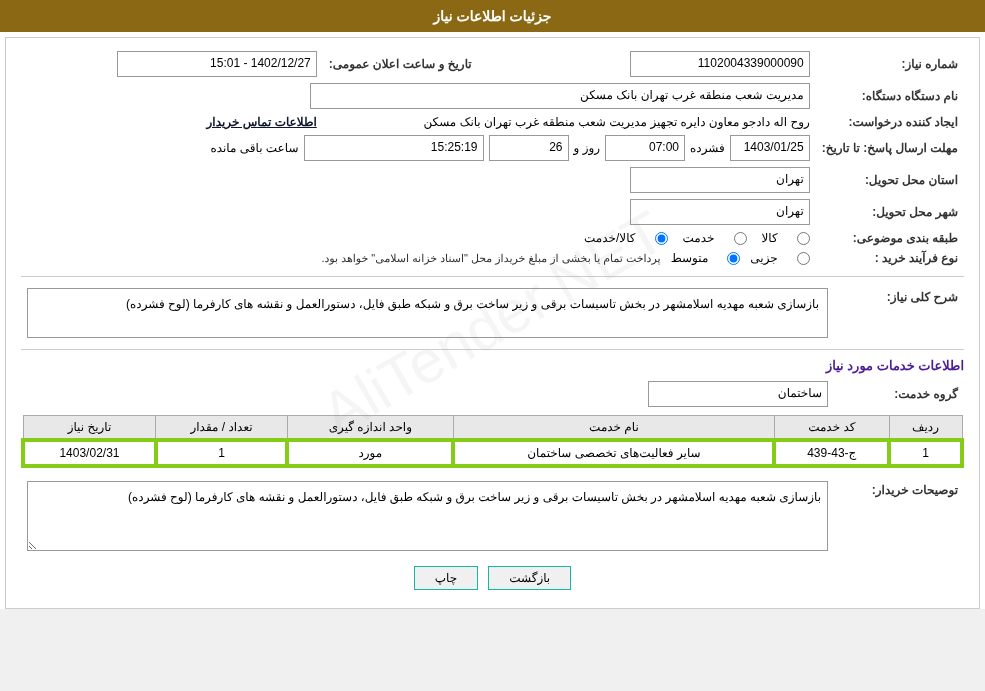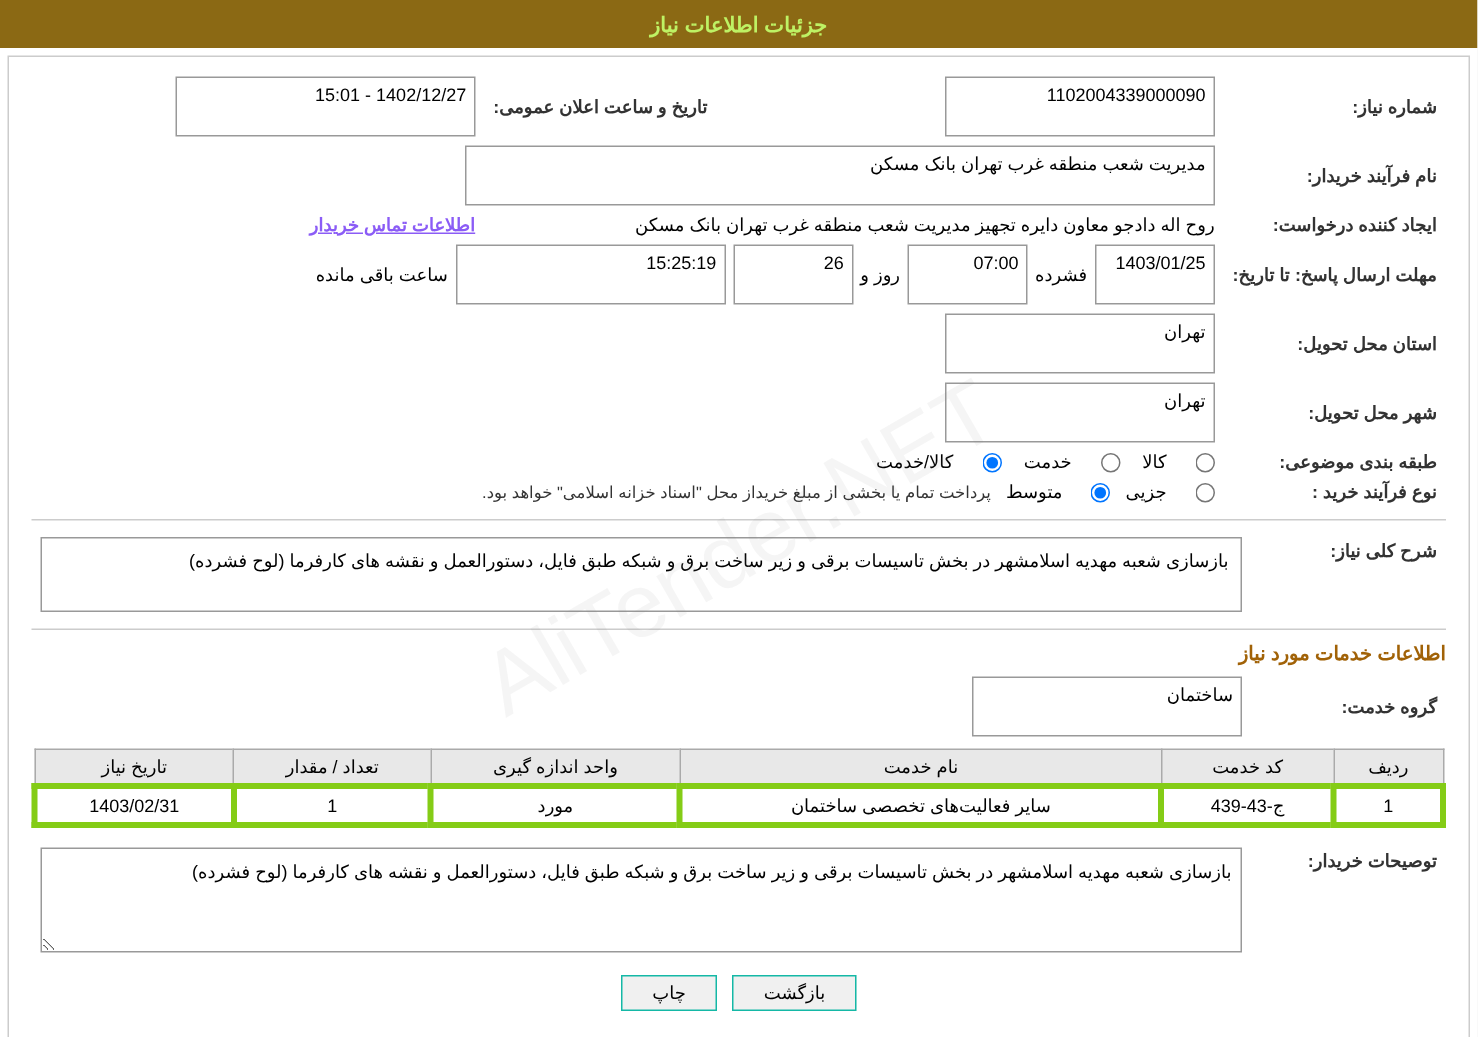--- a/index.html
+++ b/index.html
@@ -16,7 +16,7 @@
     }
     .header-bar {
       background: #8B6914;
-      color: #bef264;
+      color: #ffffff;
       text-align: center;
       padding: 8px 12px;
       font-size: 14px;

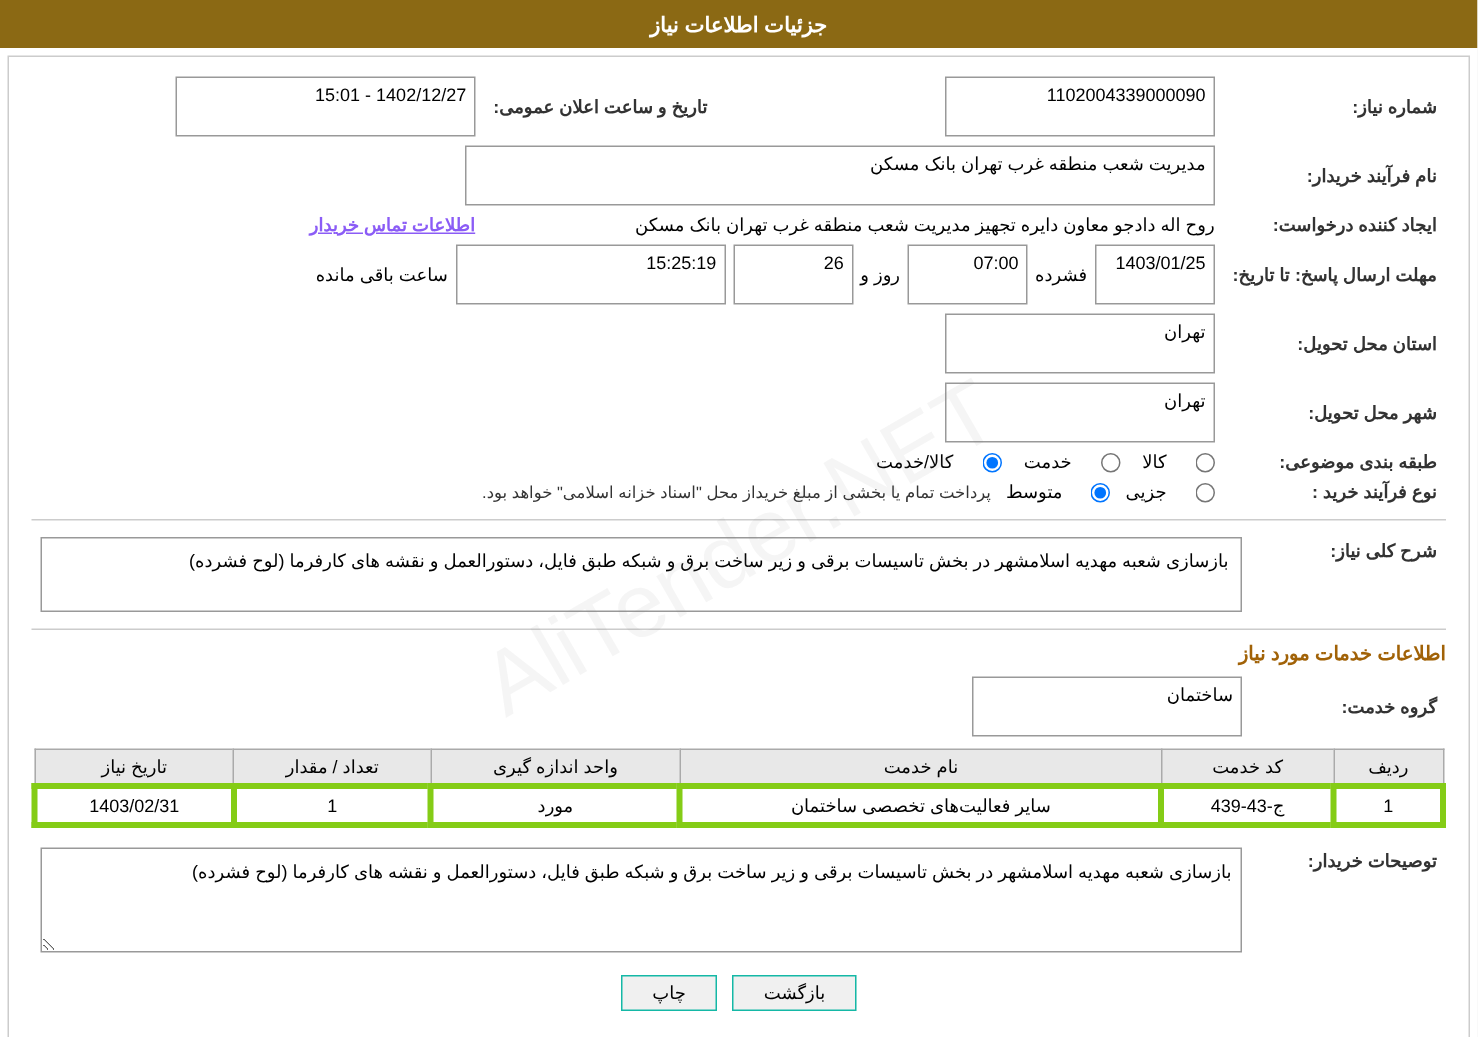--- a/index.html
+++ b/index.html
@@ -52,7 +52,7 @@
       background: #fff;
       min-width: 180px;
       display: inline-block;
-      height: 40px;
+      height: 26px;
       line-height: 18px;
     }
     .input-wide {

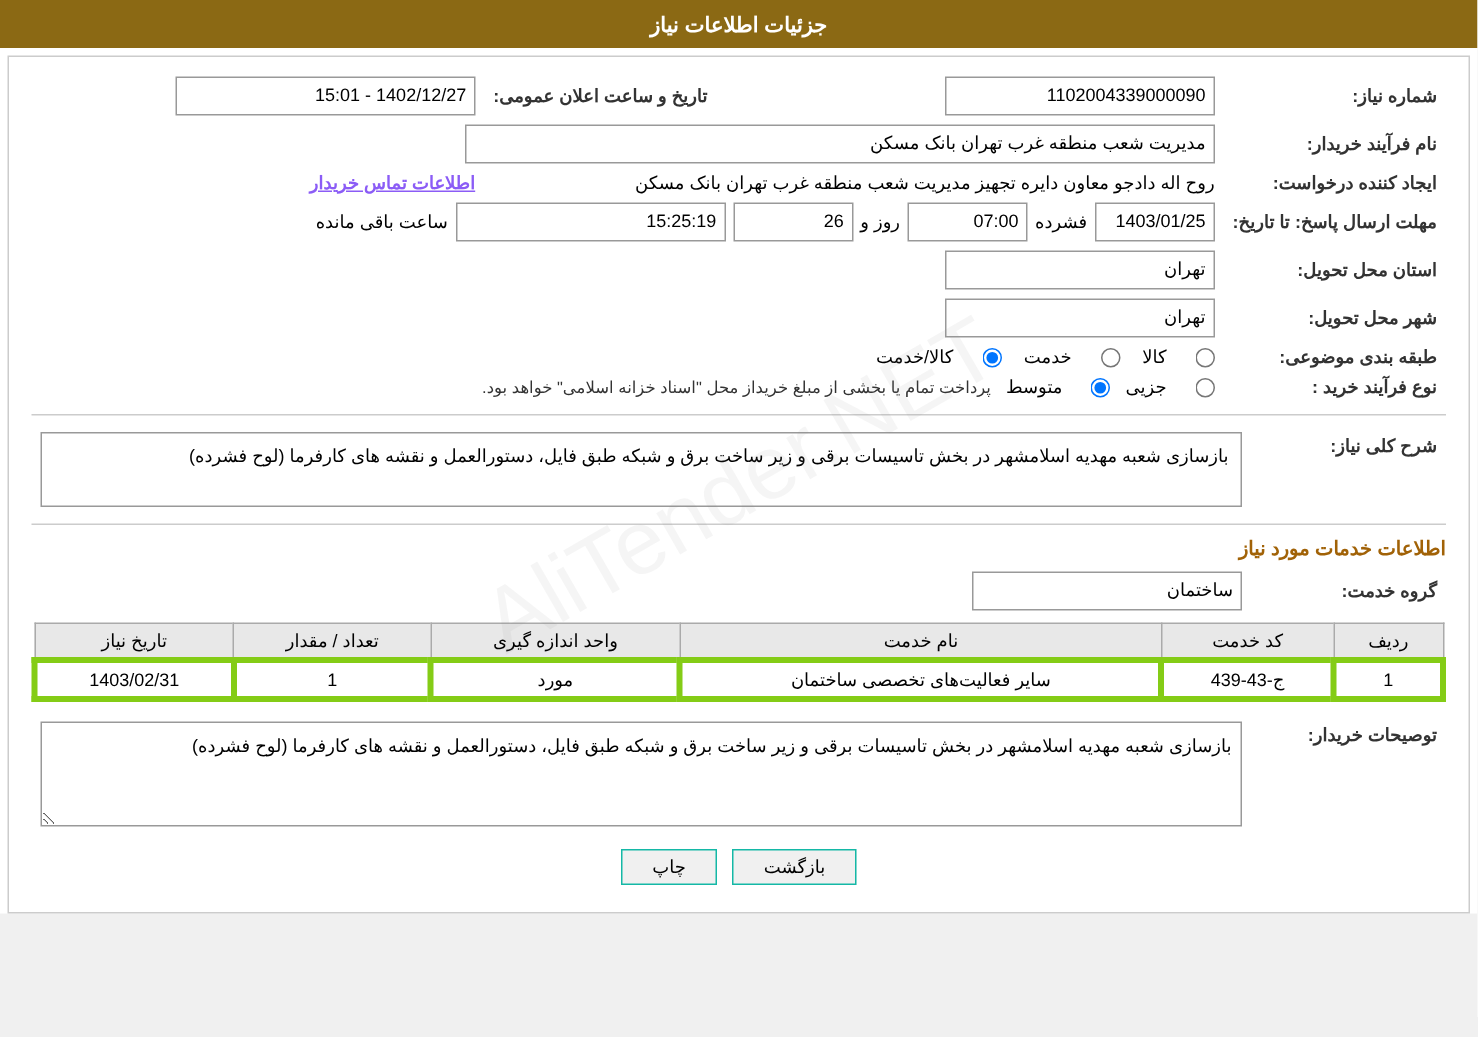--- a/index.html
+++ b/index.html
@@ -214,7 +214,7 @@
       </tr>
 
       <tr>
-        <td class="label-cell">نام فرآیند خریدار:</td>
+        <td class="label-cell">نام دستگاه دستگاه:</td>
         <td class="value-cell" colspan="4">
           <div class="input-box input-wide" style="min-width:500px;">مدیریت شعب منطقه غرب تهران بانک مسکن</div>
         </td>

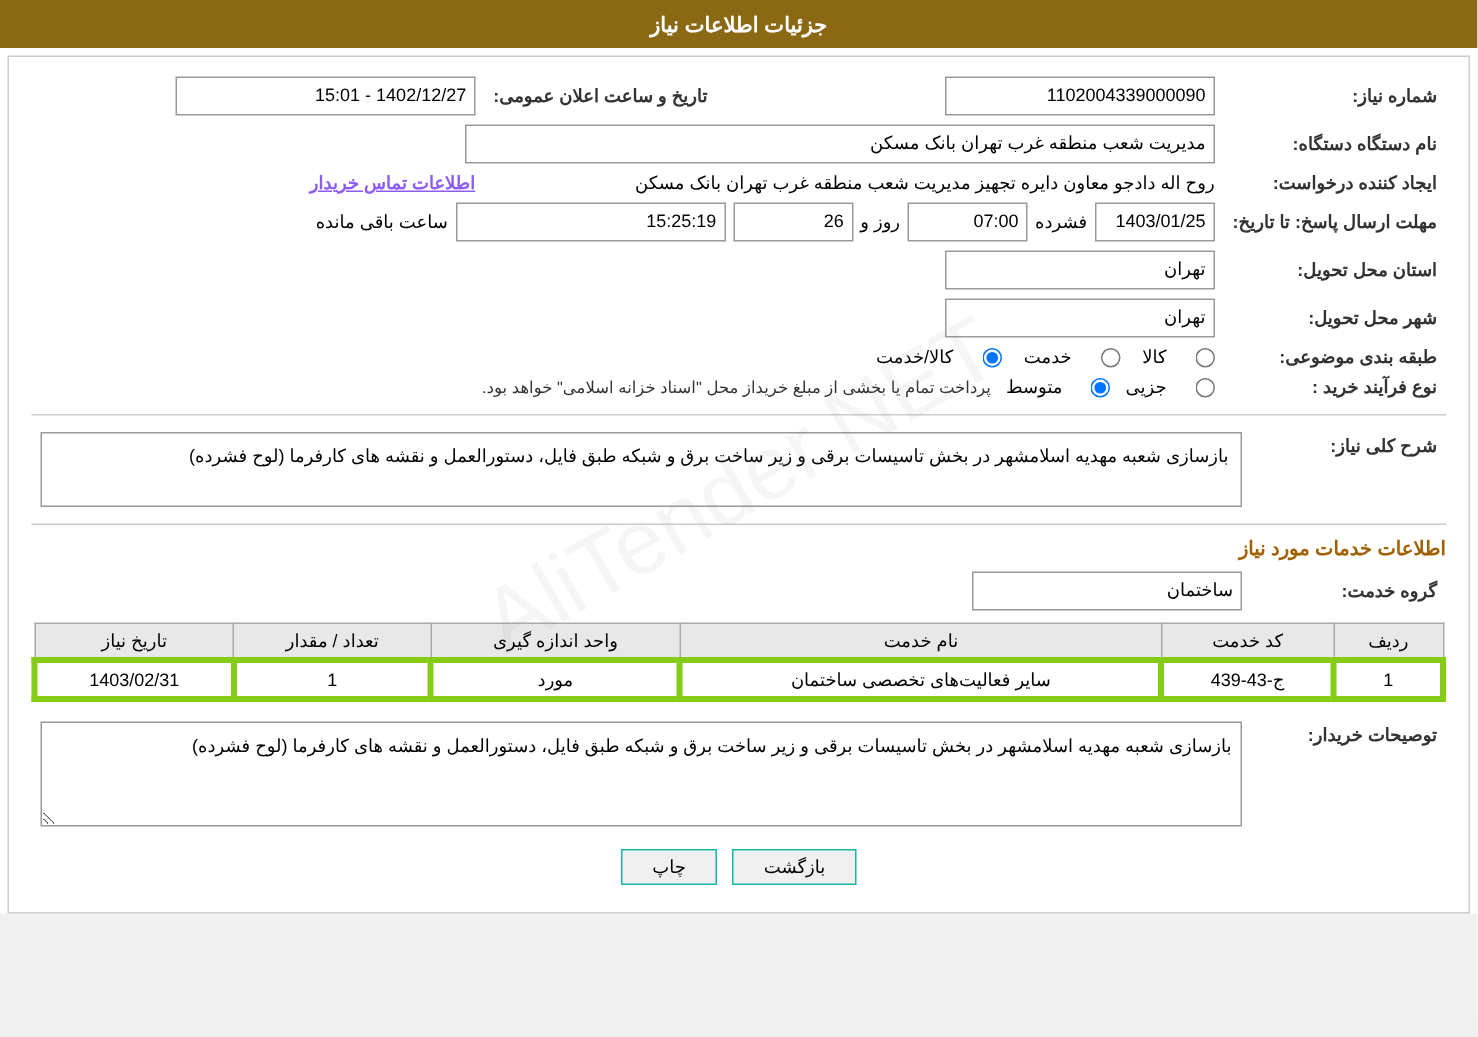--- a/index.html
+++ b/index.html
@@ -180,7 +180,7 @@
       direction: rtl;
     }
     .highlighted-link {
-      color: #8b5cf6;
+      color: #0f172a;
       font-weight: bold;
       text-decoration: underline;
       cursor: pointer;

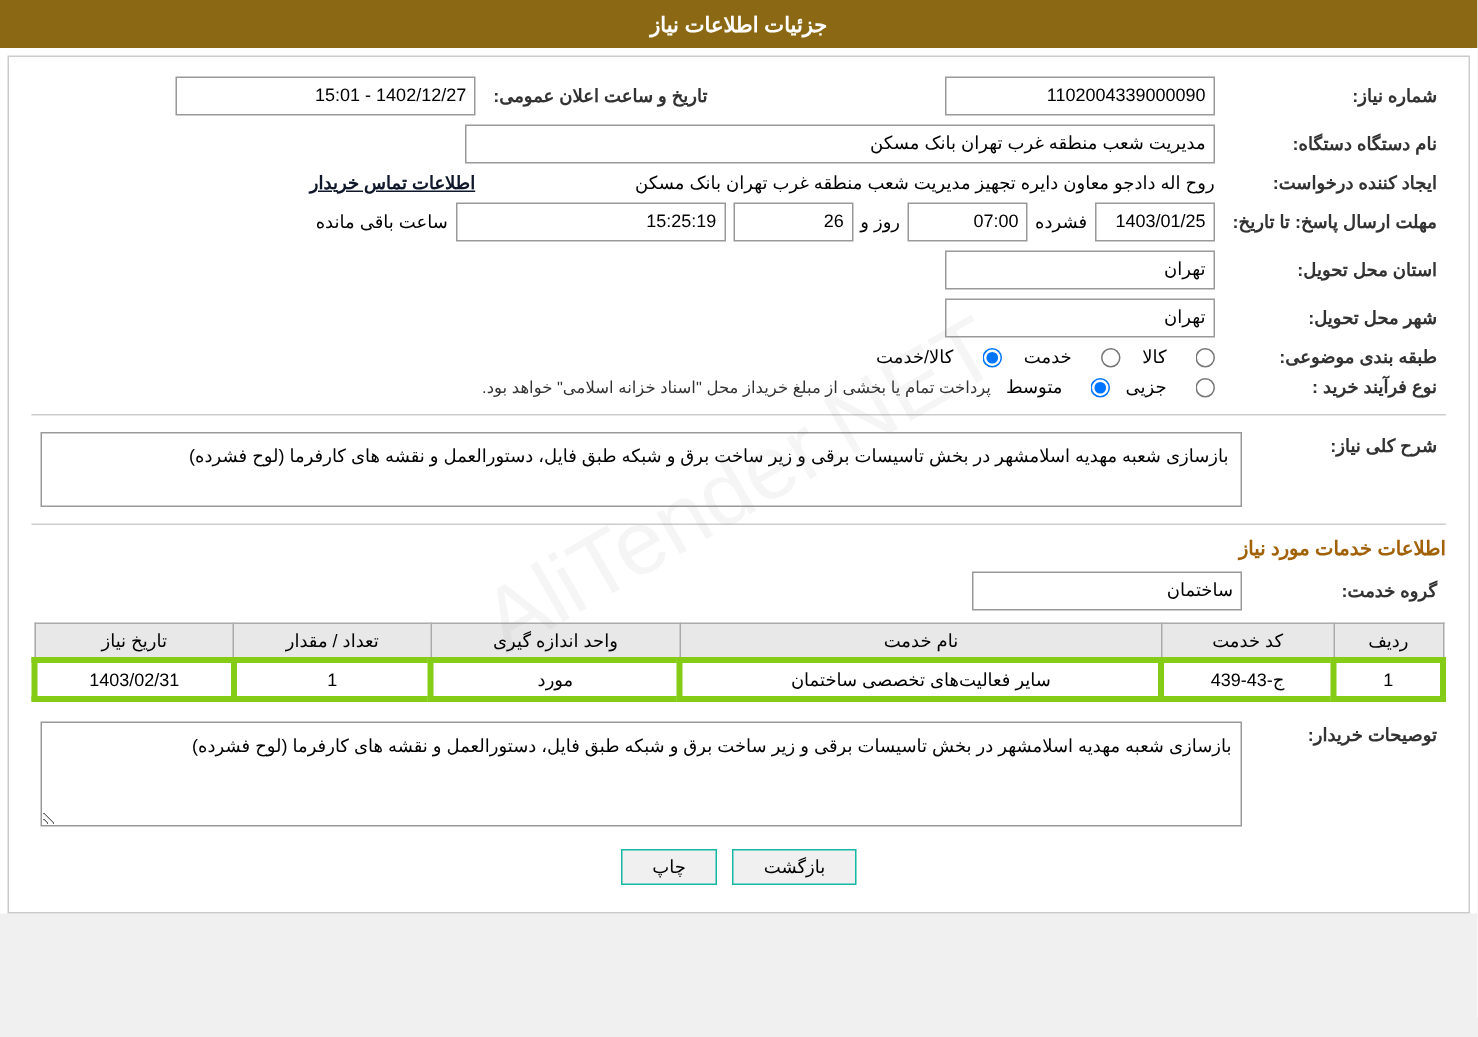--- a/index.html
+++ b/index.html
@@ -97,7 +97,7 @@
     .section-header {
       font-weight: bold;
       font-size: 13px;
-      color: #a16207;
+      color: #4c1d95;
       margin: 8px 0 5px 0;
       text-align: right;
     }

